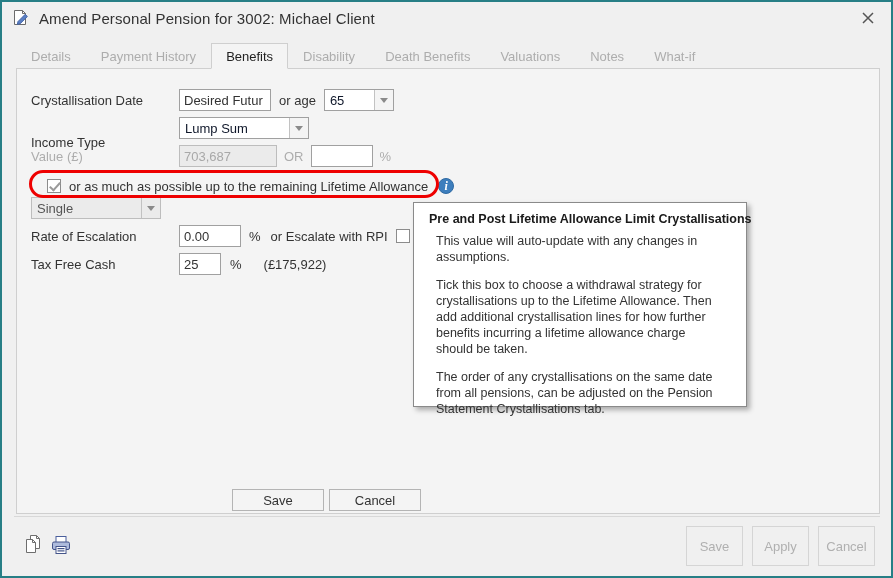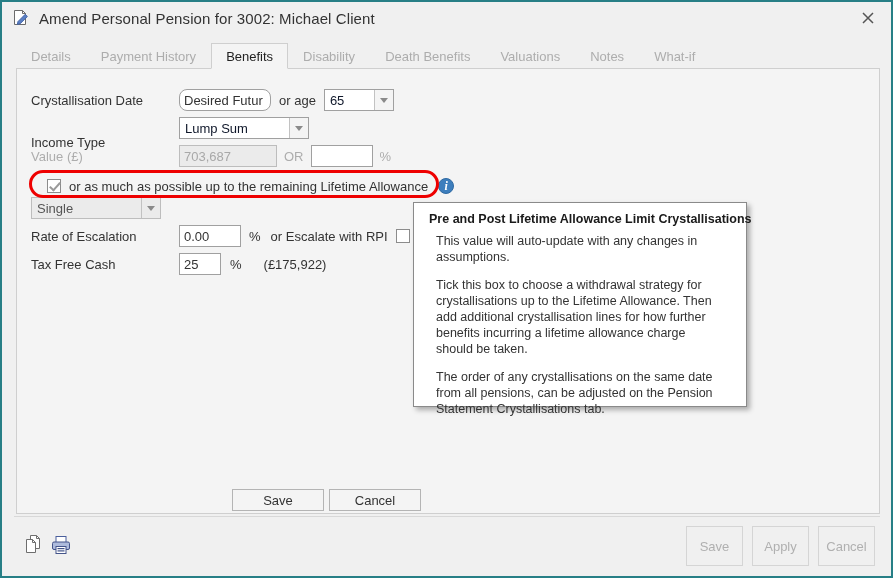--- a/index.html
+++ b/index.html
@@ -278,7 +278,7 @@
 
     <div class="row" style="left:14px; top:20px;">
       <div class="lbl" style="width:148px;">Crystallisation Date</div>
-      <input class="txt" style="width: 92px; border-radius: 8px;" readonly="" value="Desired Futur">
+      <input class="txt" style="width: 92px;" readonly="" value="Desired Futur">
       <div class="lbl" style="margin:0 8px;">or age</div>
       <div class="combo" style="width:70px;">
         <div class="val">65</div>

